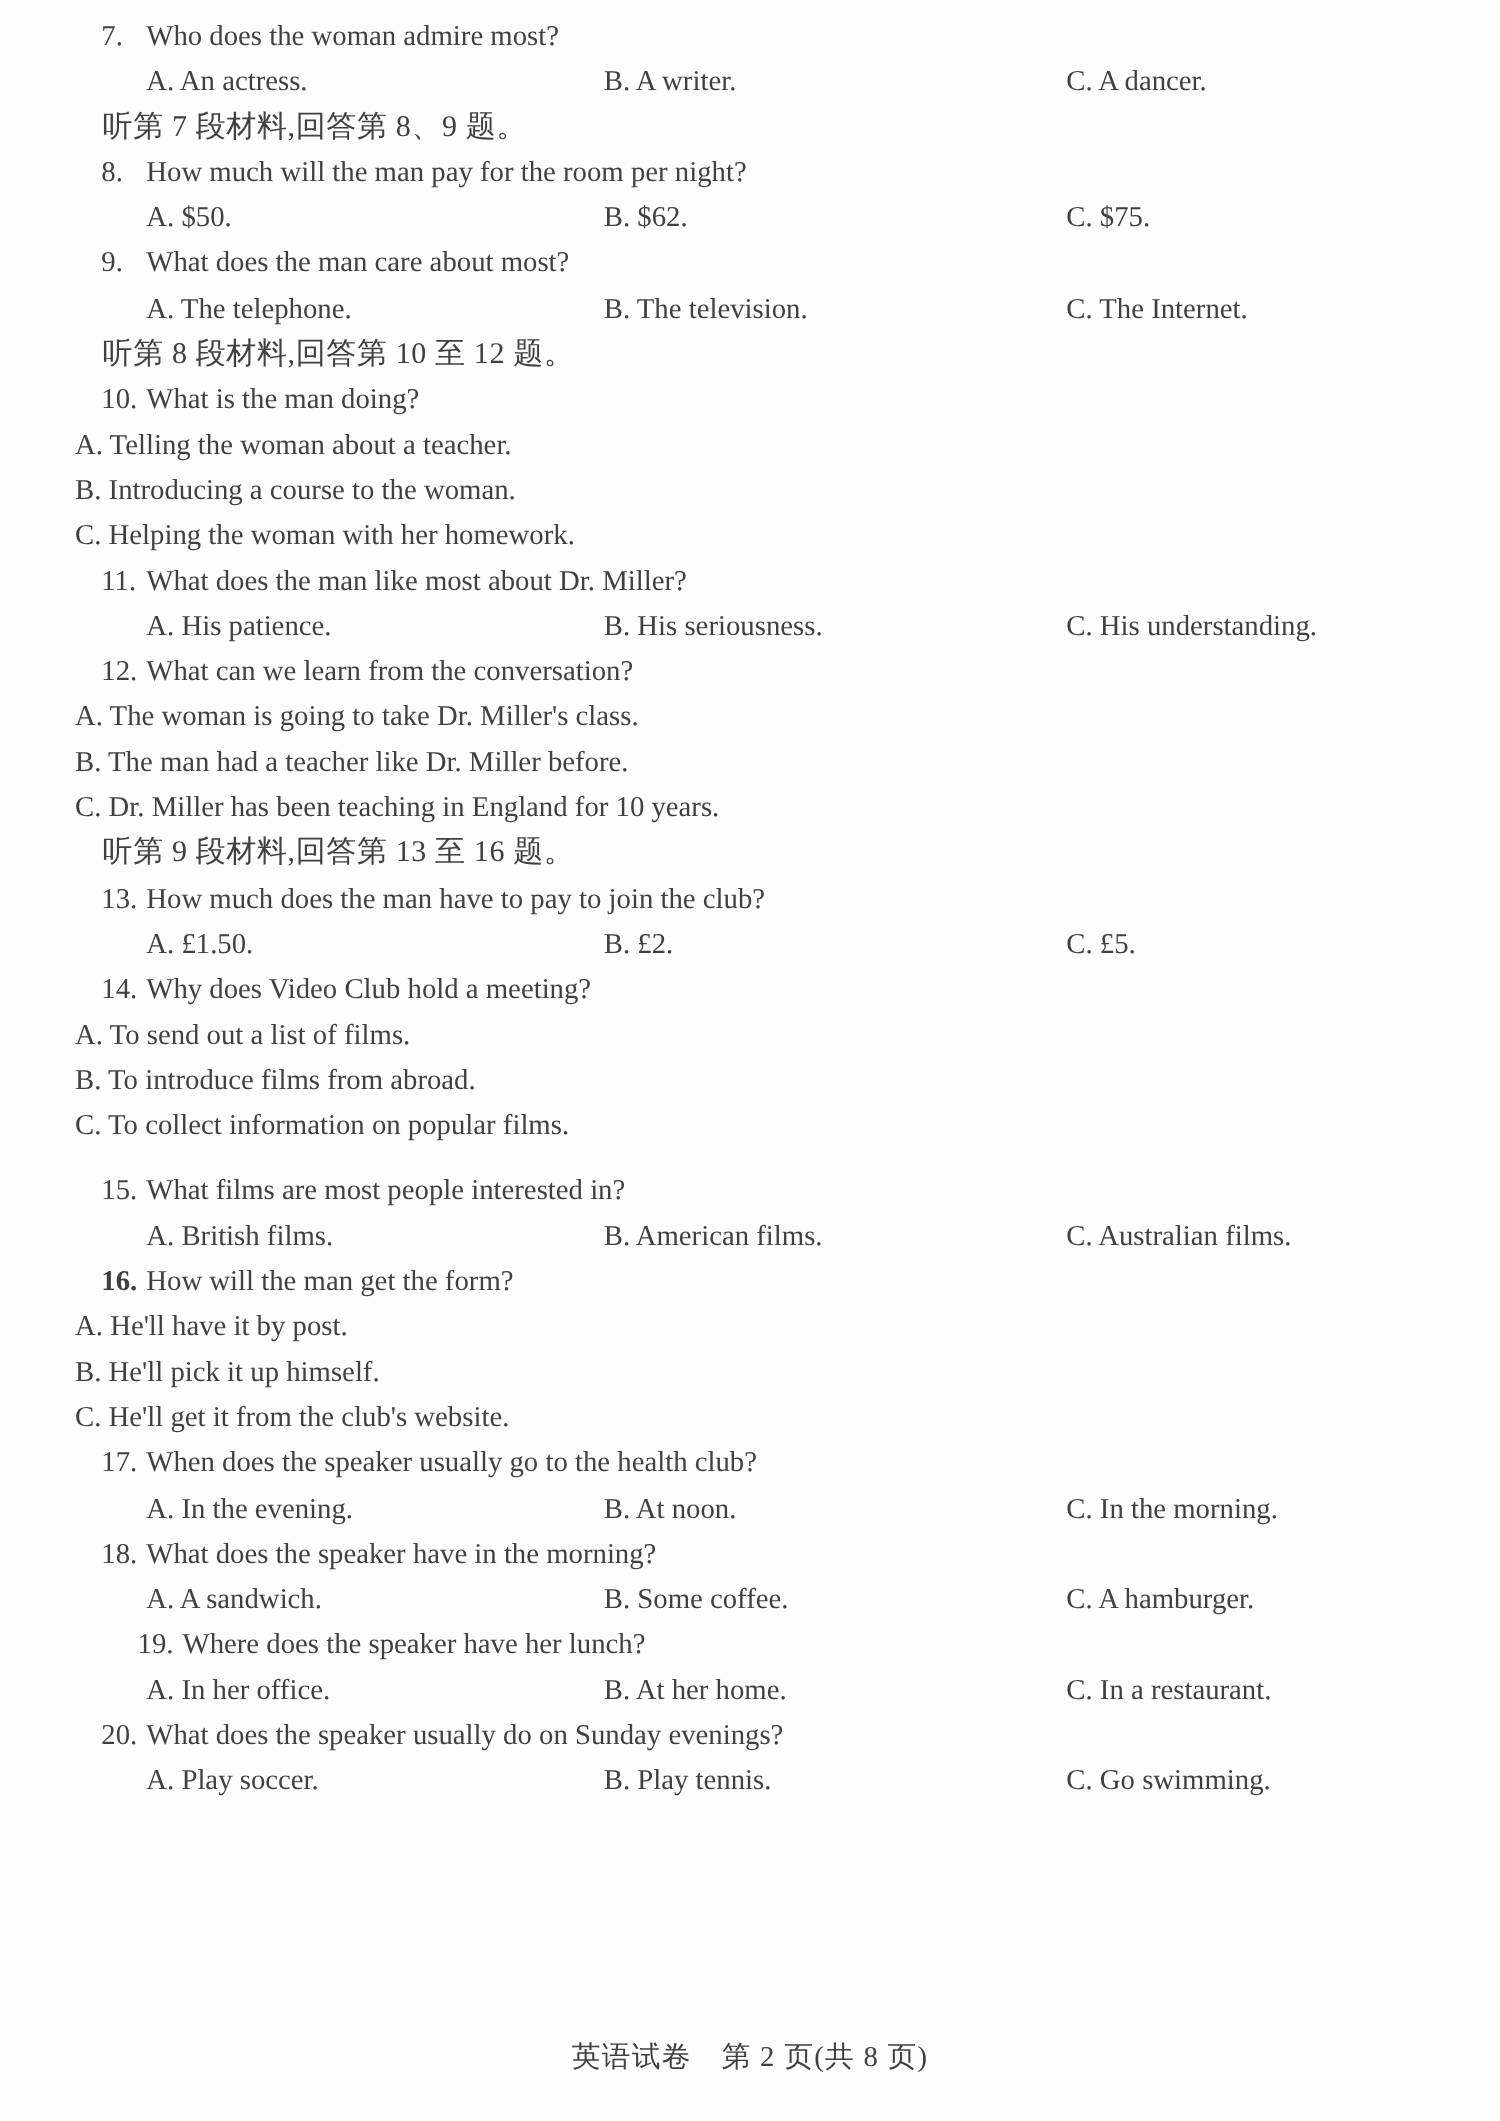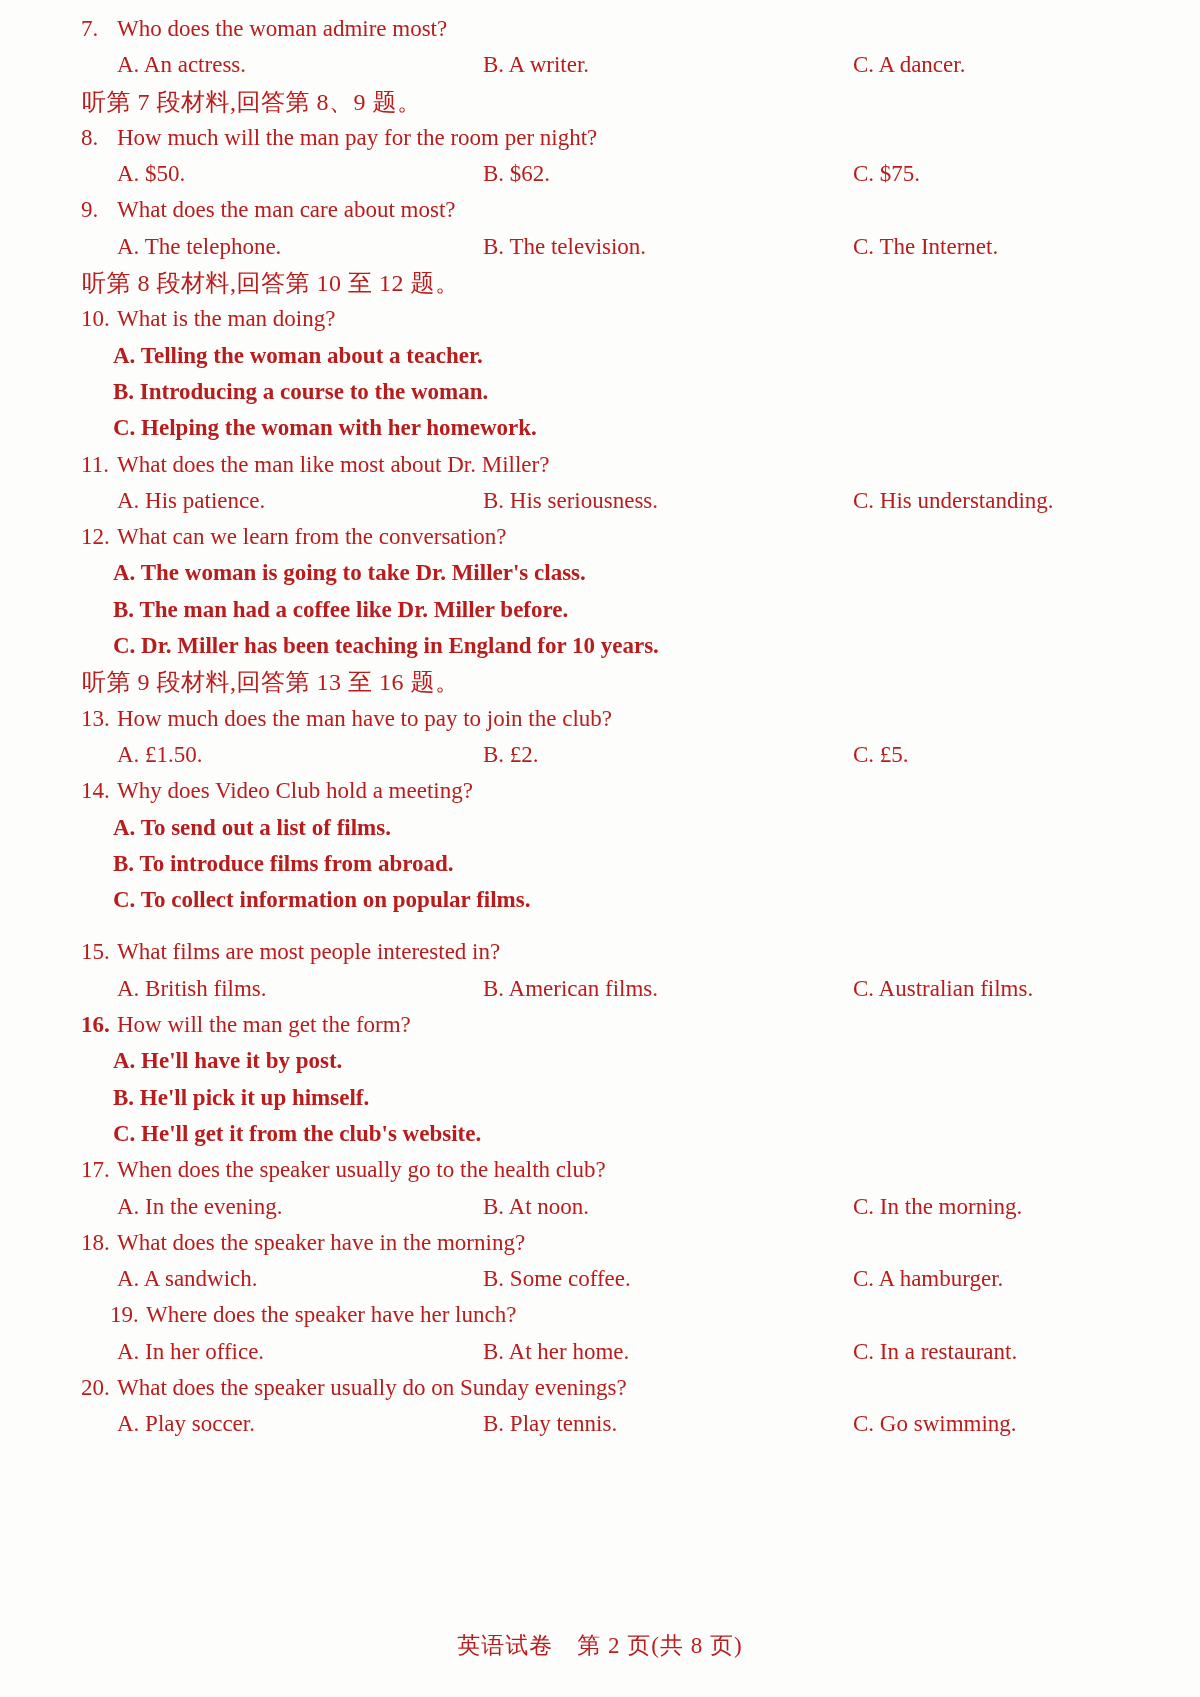--- a/index.html
+++ b/index.html
@@ -9,7 +9,7 @@
     height: 1697px;
     margin: 0 auto;
     background: #fdfdfc;
-    color: #b91c1c;
+    color: #404040;
     font-family: "Liberation Serif", serif;
     overflow: hidden;
   }

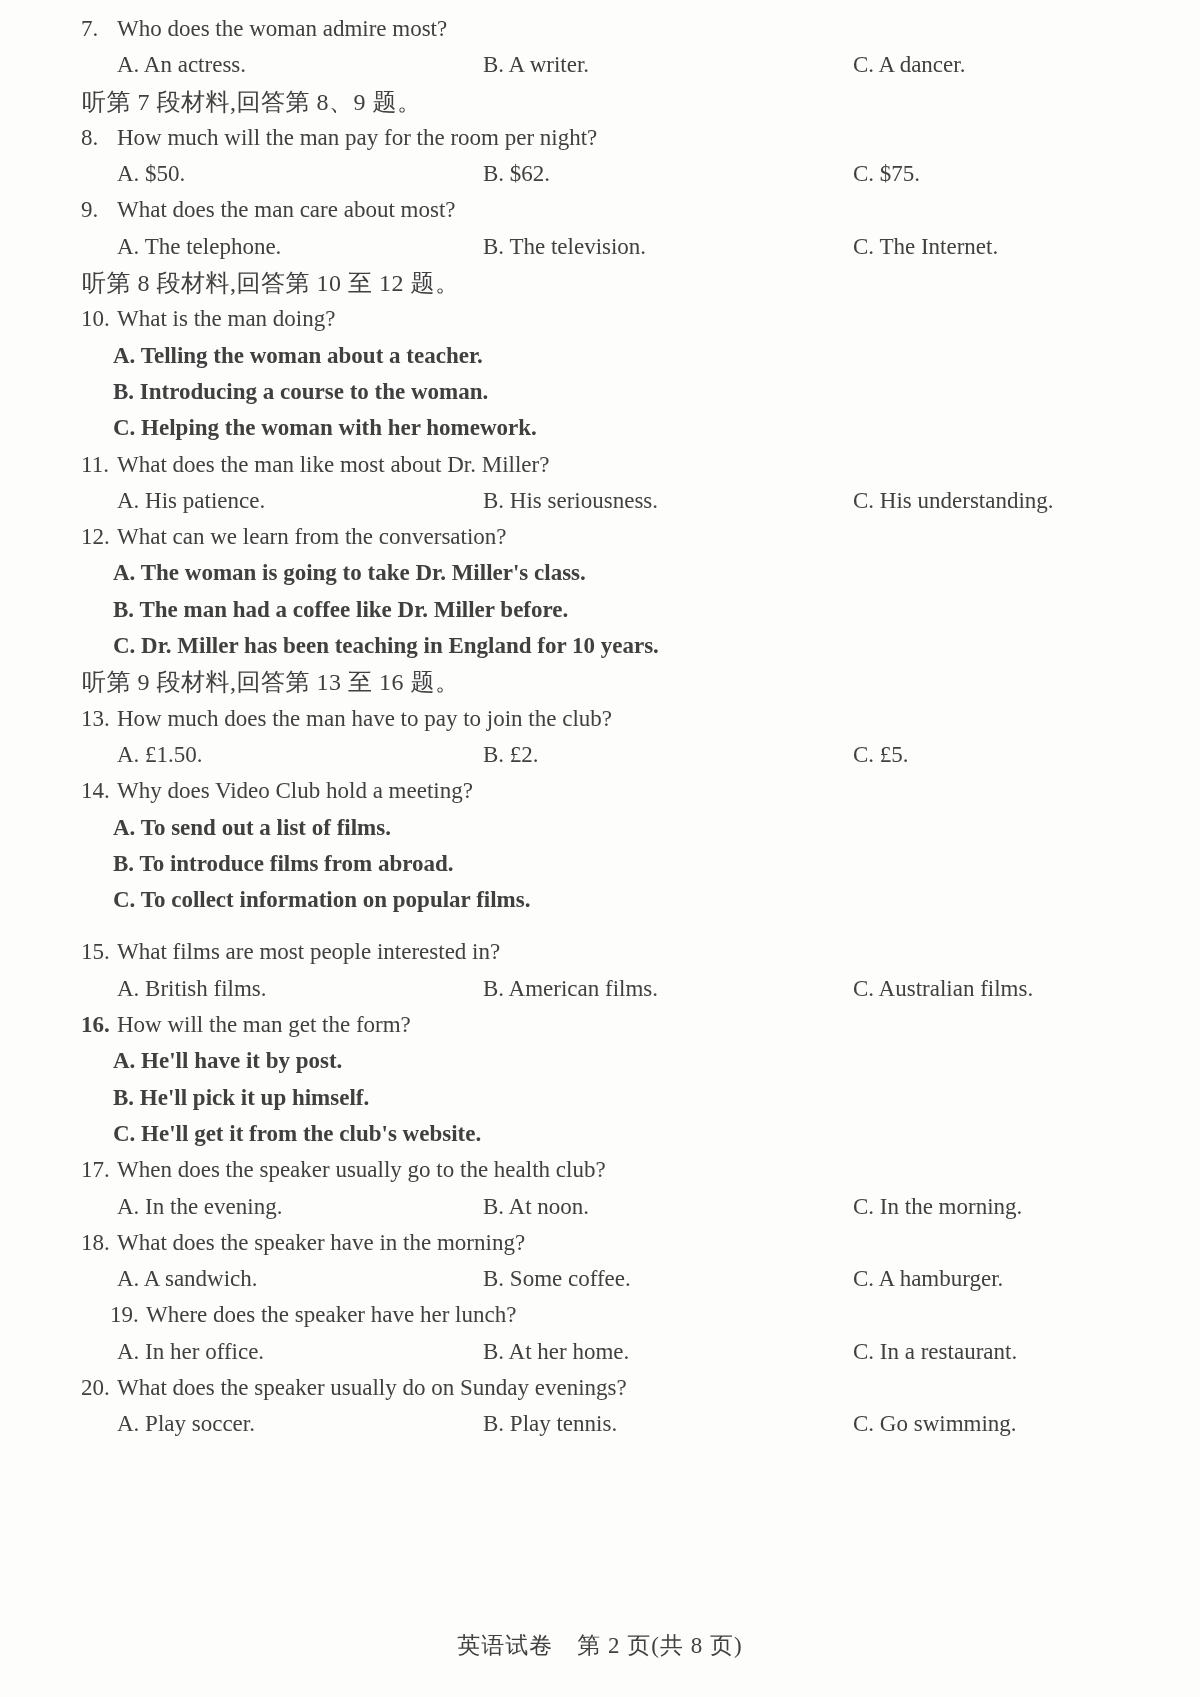--- a/index.html
+++ b/index.html
@@ -37,7 +37,7 @@
     grid-template-columns: 366px 370px 1fr;
     padding-left: 117px;
   }
-  .opt-stacked { padding-left: 113px; font-weight: bold; }
+  .opt-stacked { padding-left: 60px; }
   .footer {
     position: absolute;
     top: 1630px;

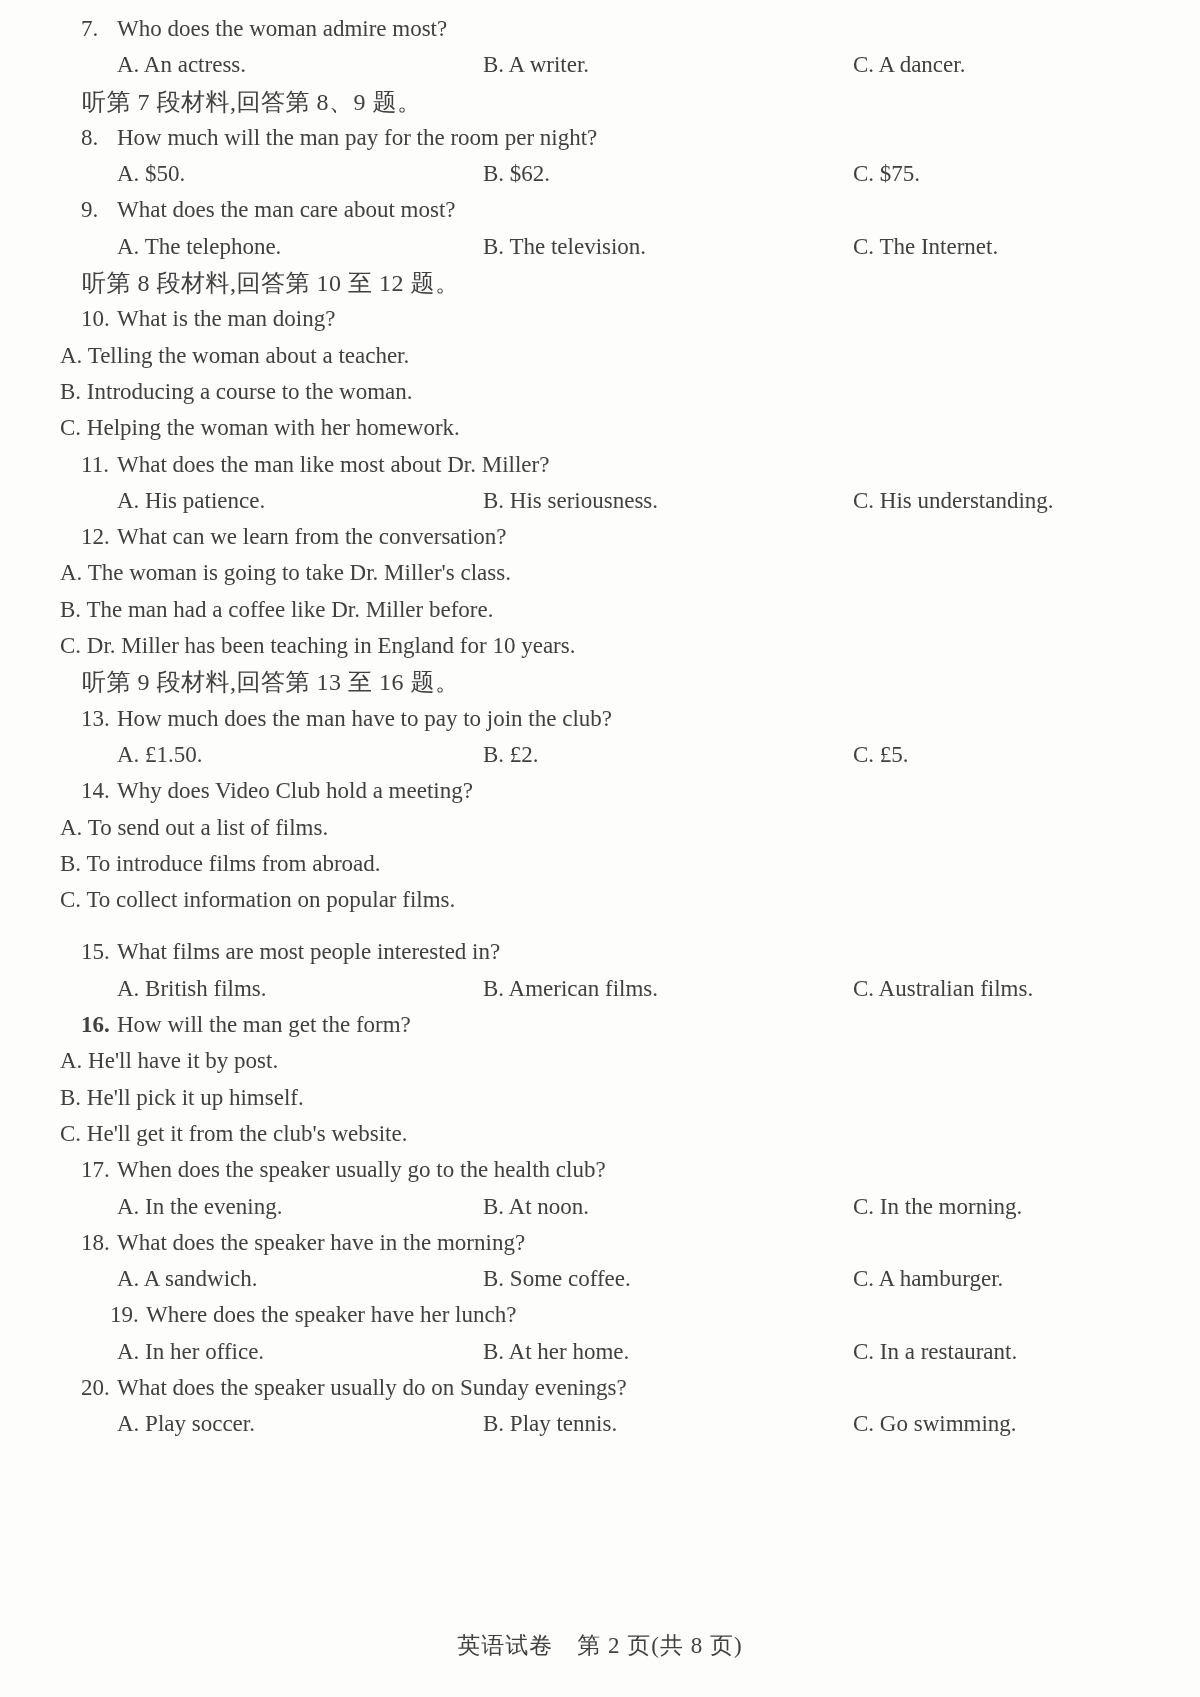--- a/index.html
+++ b/index.html
@@ -85,7 +85,7 @@
       </div>
       <div class="line q-line"><div class="q-num" style="display: inline-block;">12.</div><div class="" style="display: inline;">What can we learn from the conversation?</div></div>
       <div class="line opt-stacked">A. The woman is going to take Dr. Miller's class.</div>
-      <div class="line opt-stacked">B. The man had a coffee like Dr. Miller before.</div>
+      <div class="line opt-stacked">B. The man had a teacher like Dr. Miller before.</div>
       <div class="line opt-stacked">C. Dr. Miller has been teaching in England for 10 years.</div>
       <div class="line material-line">听第 9 段材料,回答第 13 至 16 题。</div>
       <div class="line q-line"><div class="q-num" style="display: inline-block;">13.</div><div class="" style="display: inline; margin-top: 12px;">How much does the man have to pay to join the club?</div></div>

